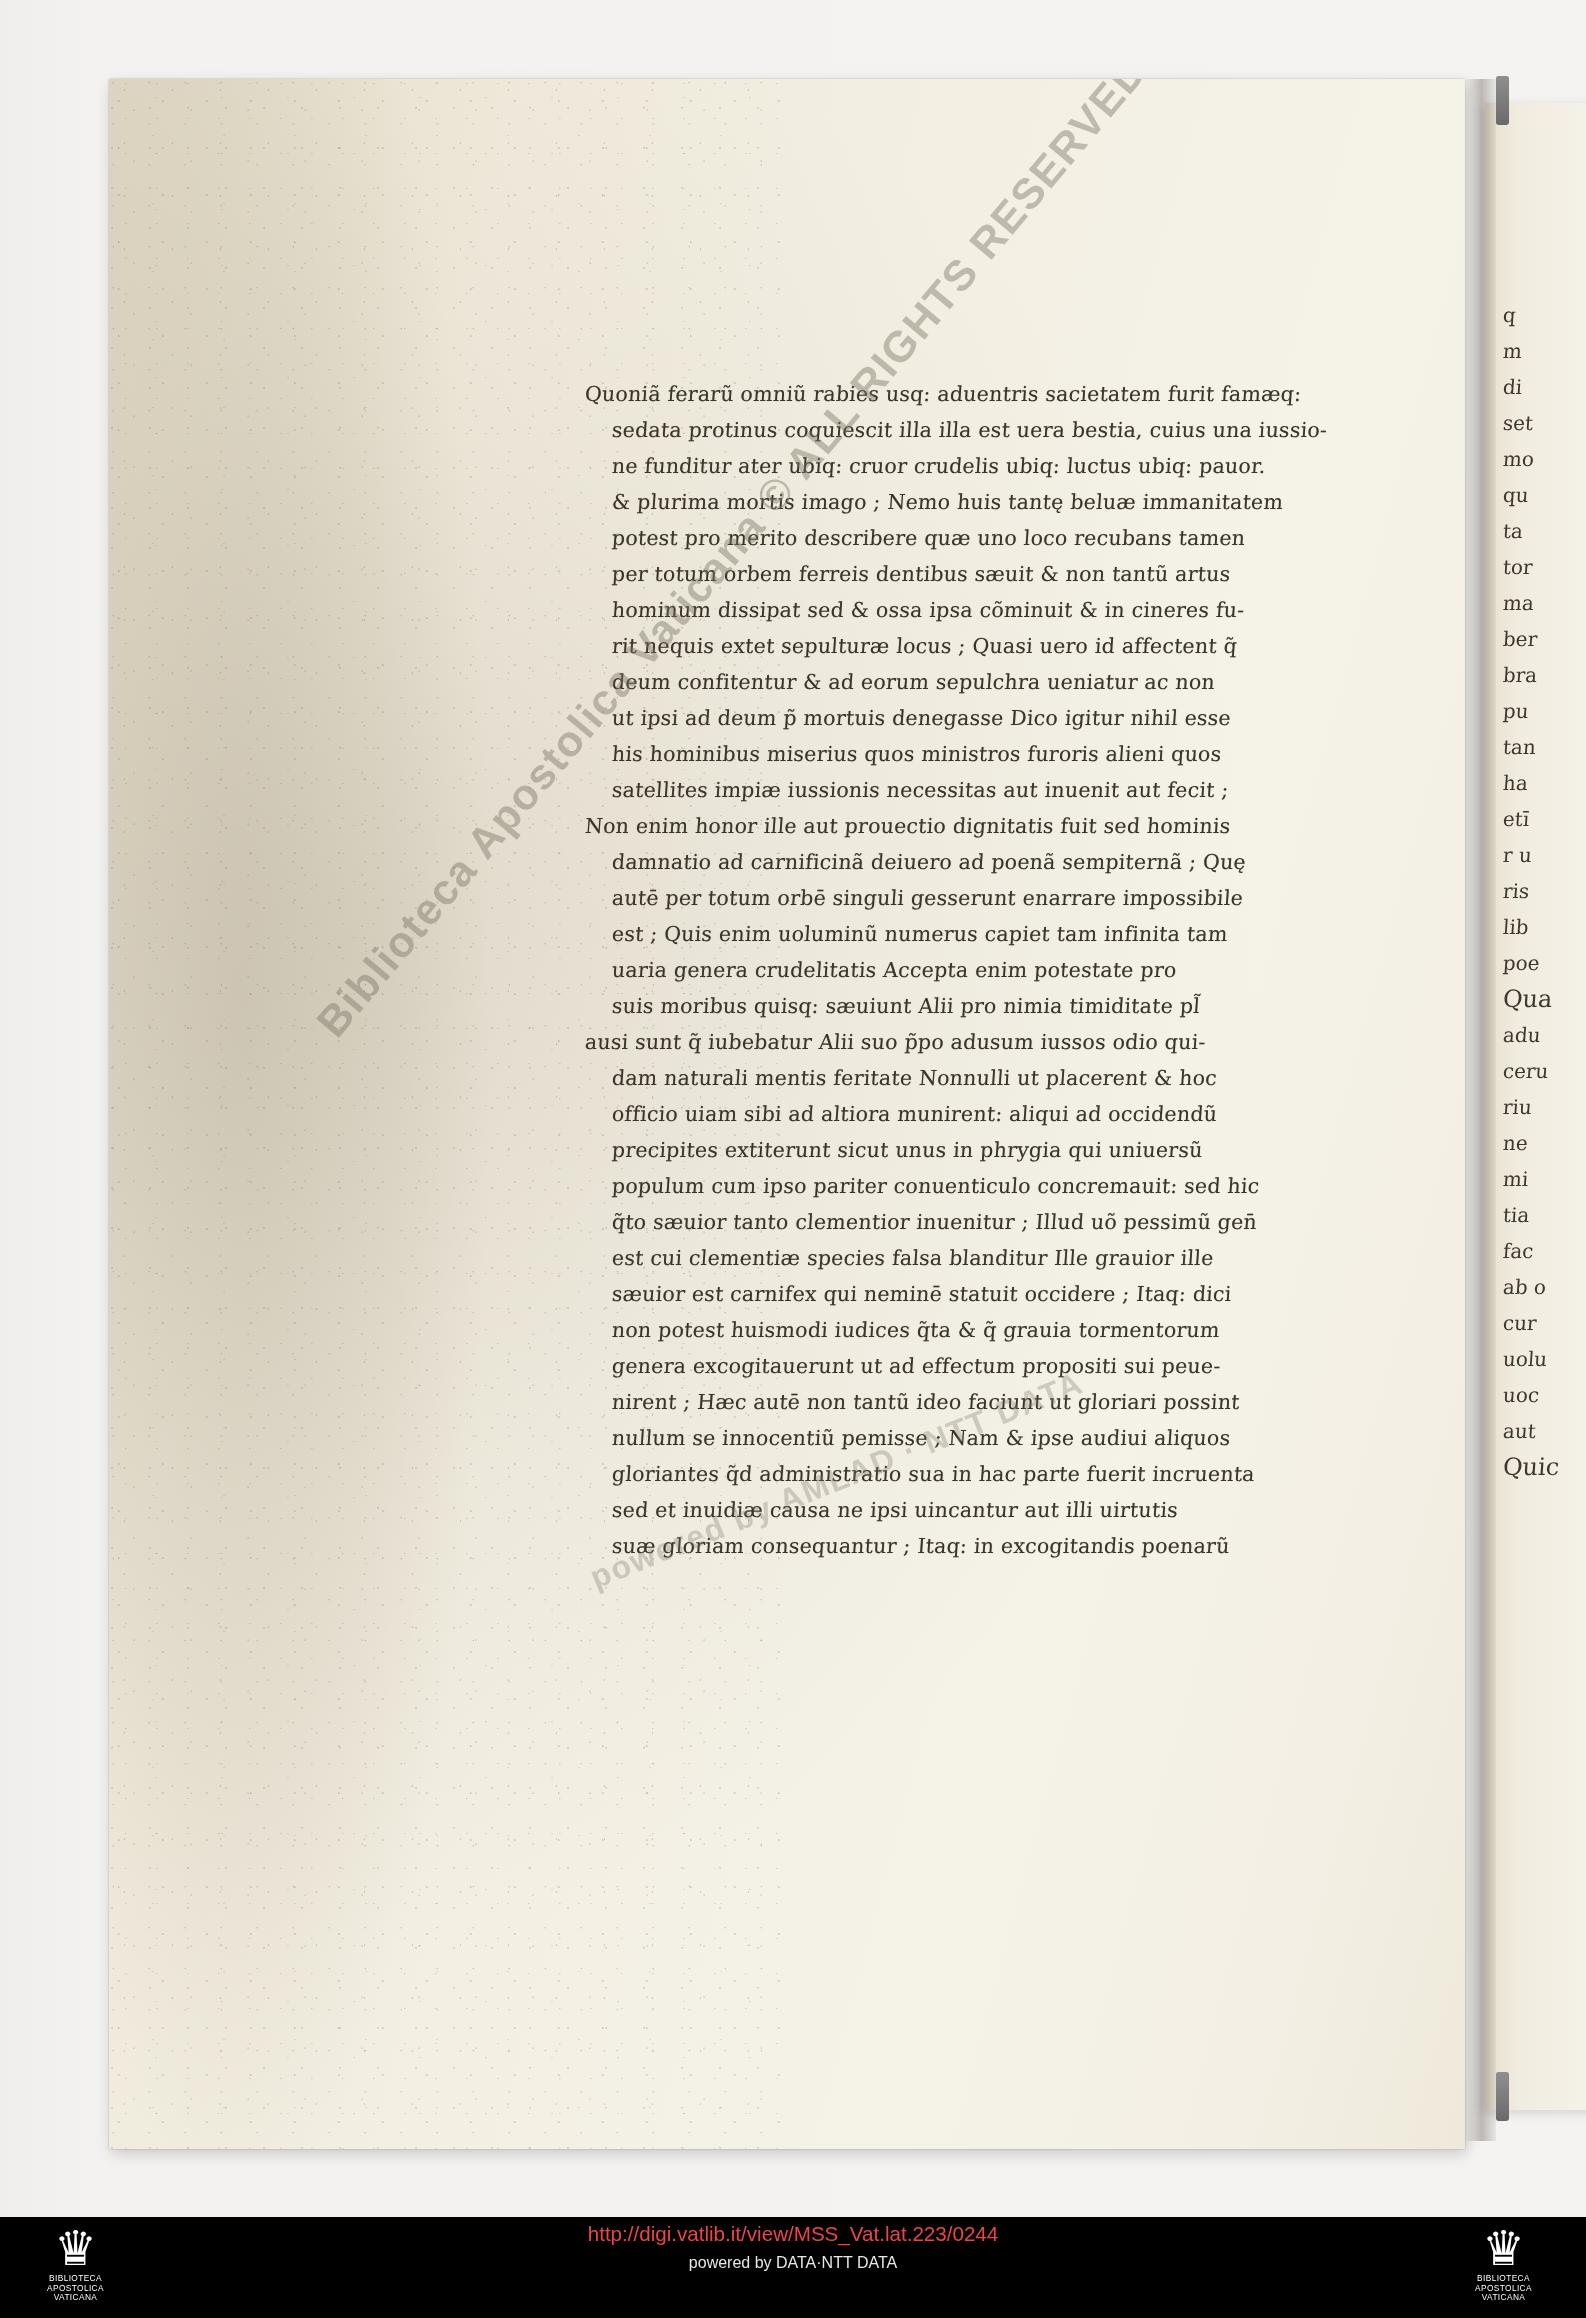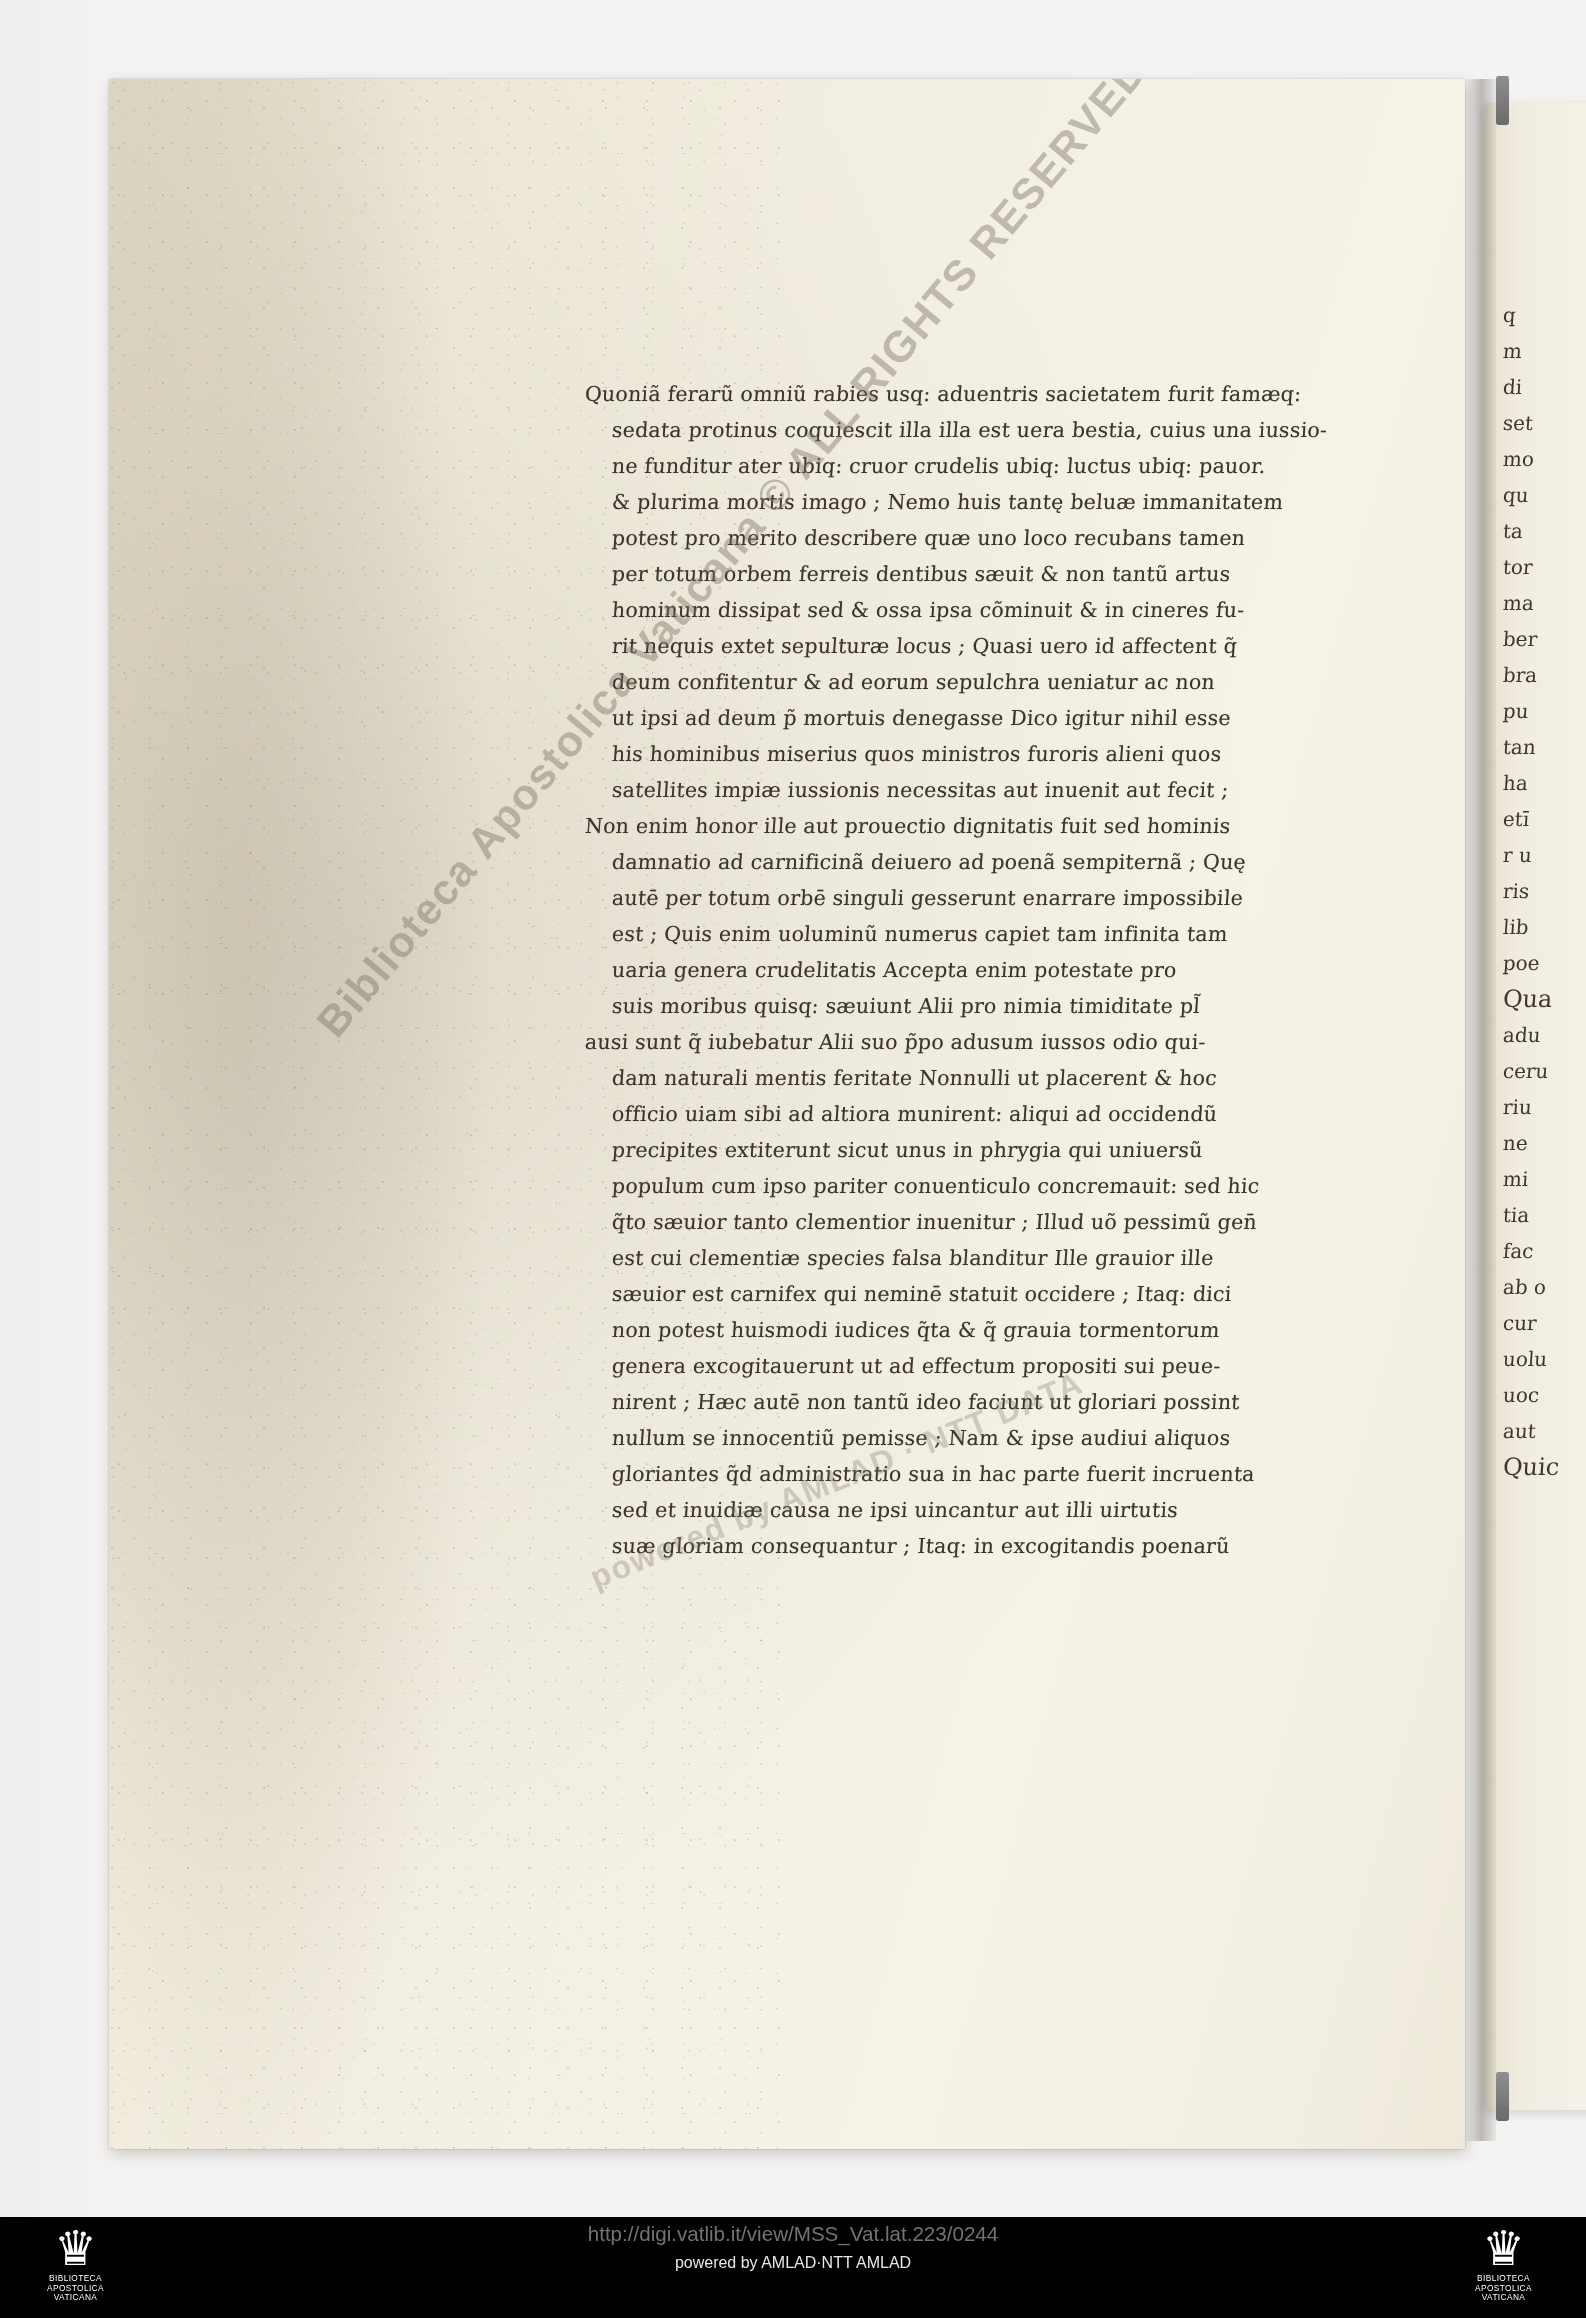--- a/index.html
+++ b/index.html
@@ -184,7 +184,7 @@
   .footer .url {
     font-size: 20.6px;
     padding-top: 4.8px;
-    color: #737373;
+    color: #ef4444;
   }
   .footer .powered {
     font-size: 16px;

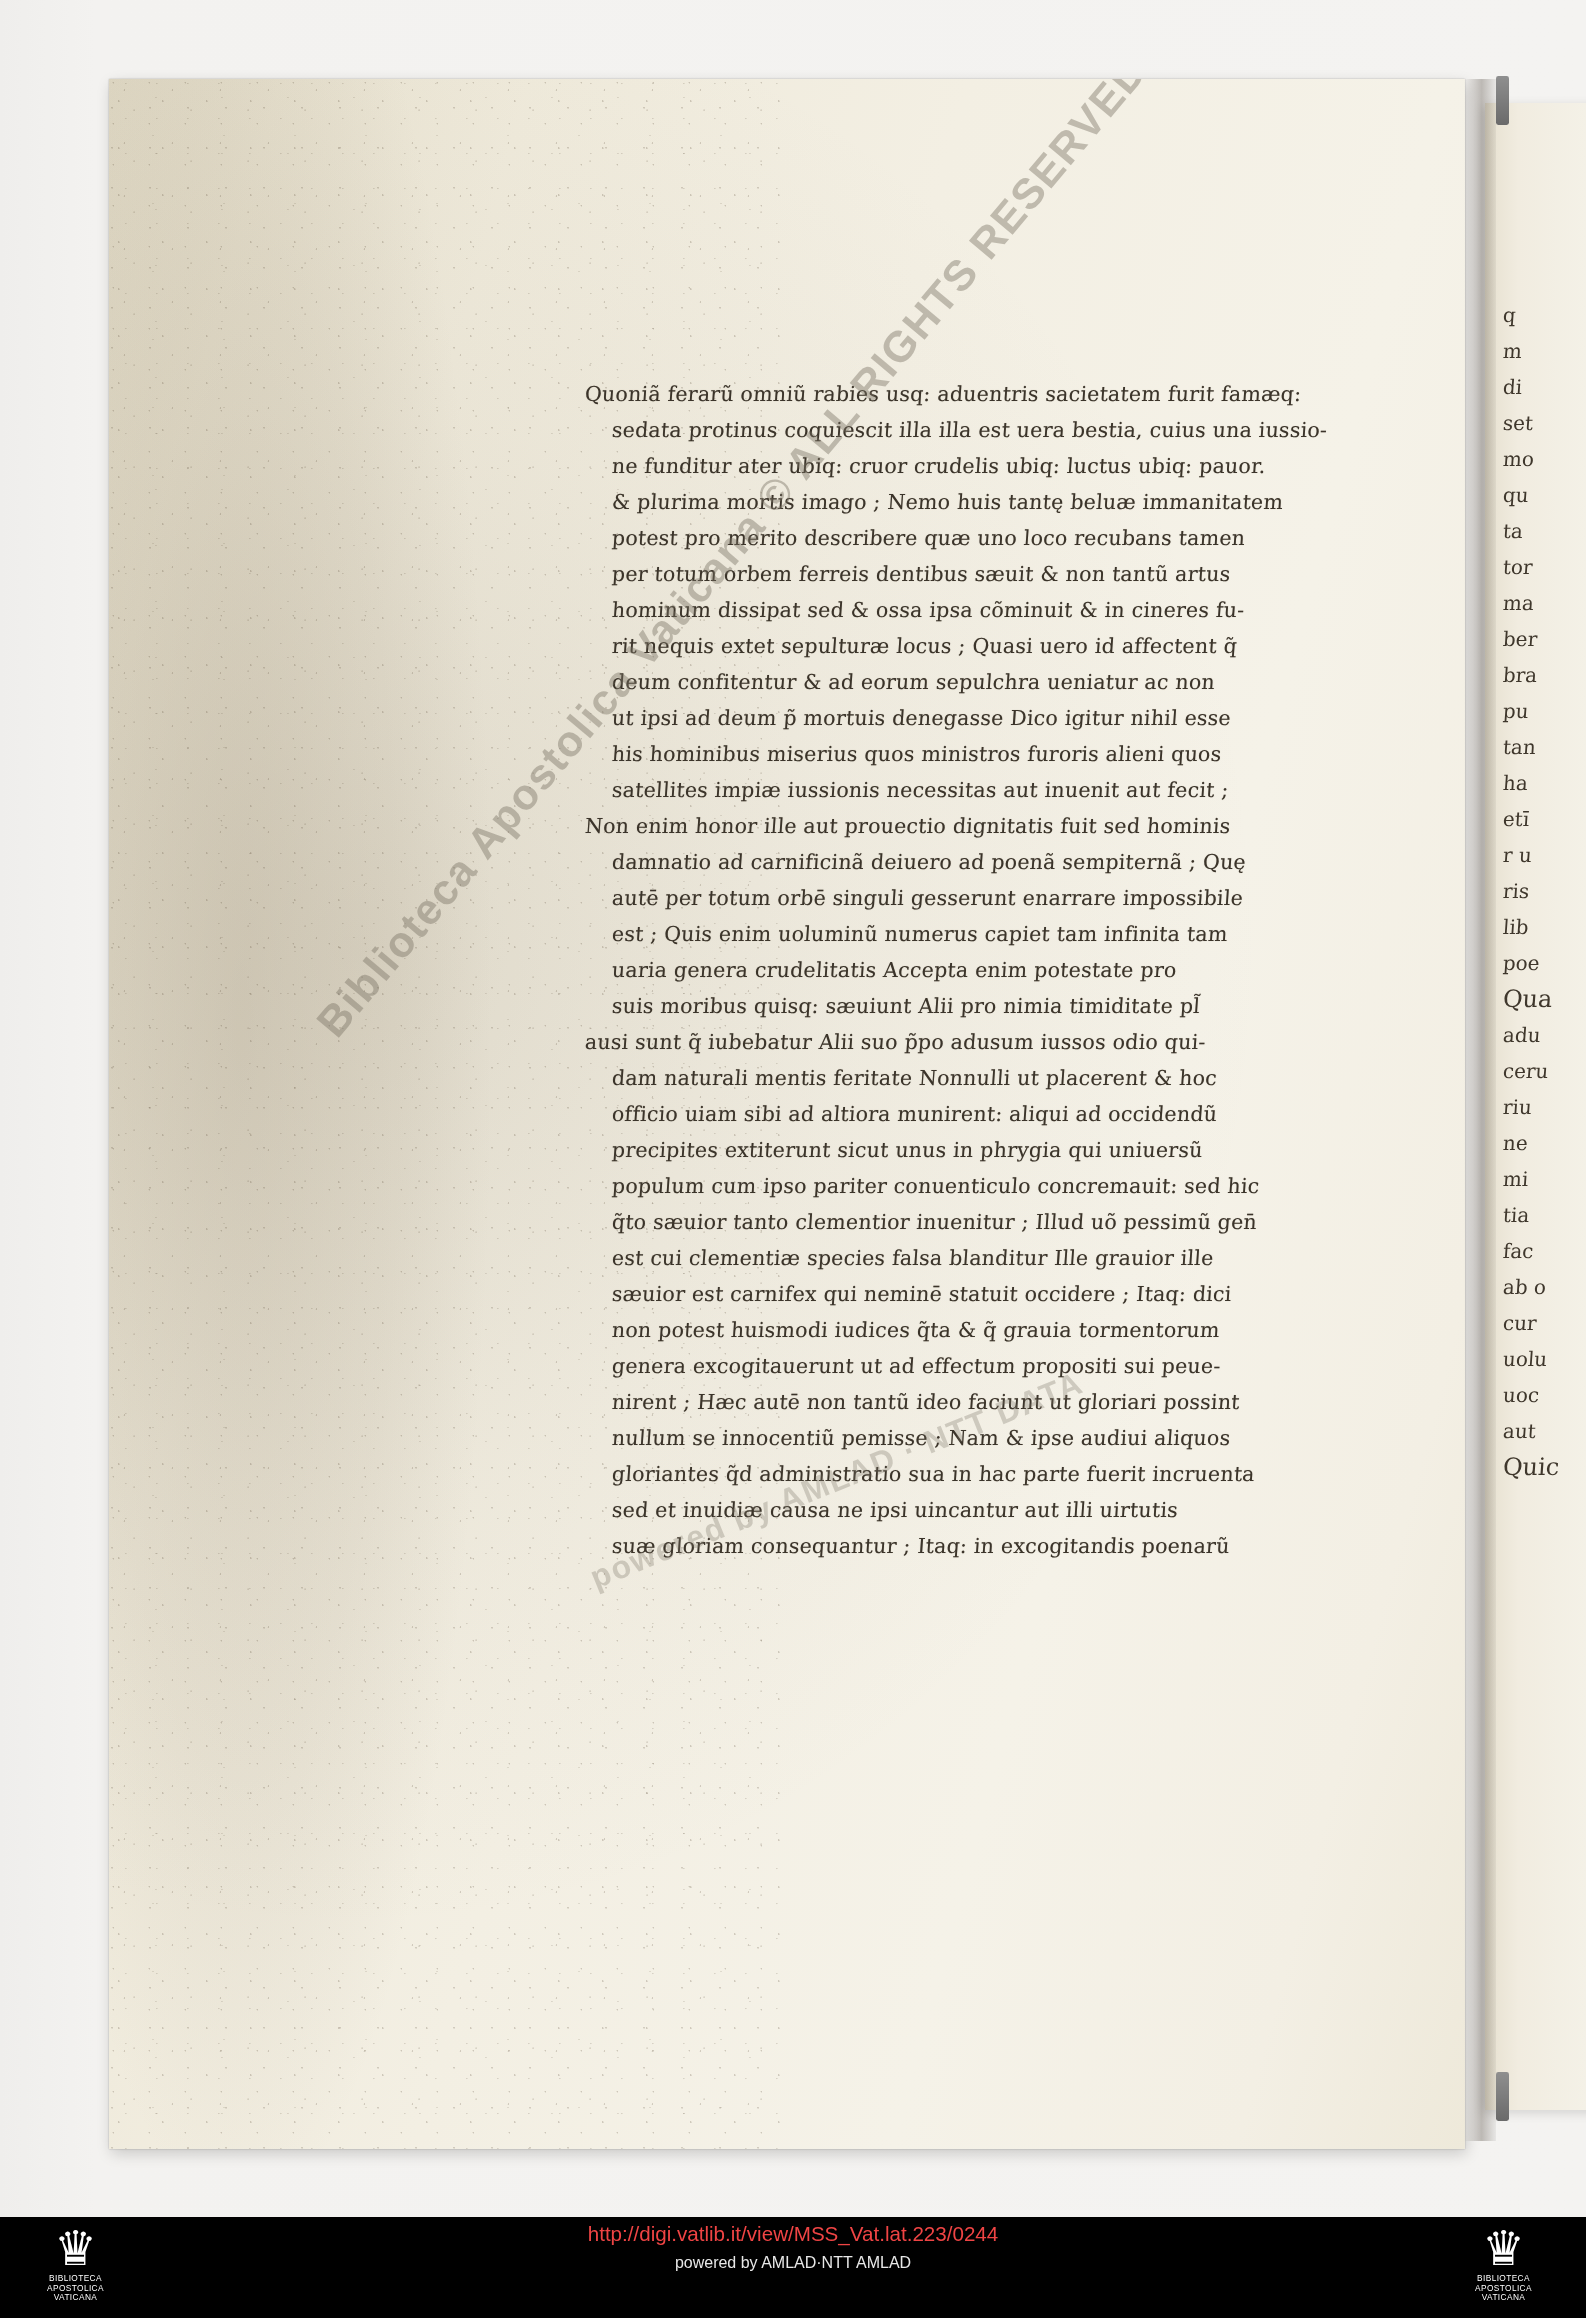--- a/index.html
+++ b/index.html
@@ -303,7 +303,7 @@
 
 <div class="footer">
   <div class="url">http://digi.vatlib.it/view/MSS_Vat.lat.223/0244</div>
-  <div class="powered">powered by AMLAD·NTT AMLAD</div>
+  <div class="powered">powered by DATA·NTT DATA</div>
 </div>
 
 <div class="seal left">

